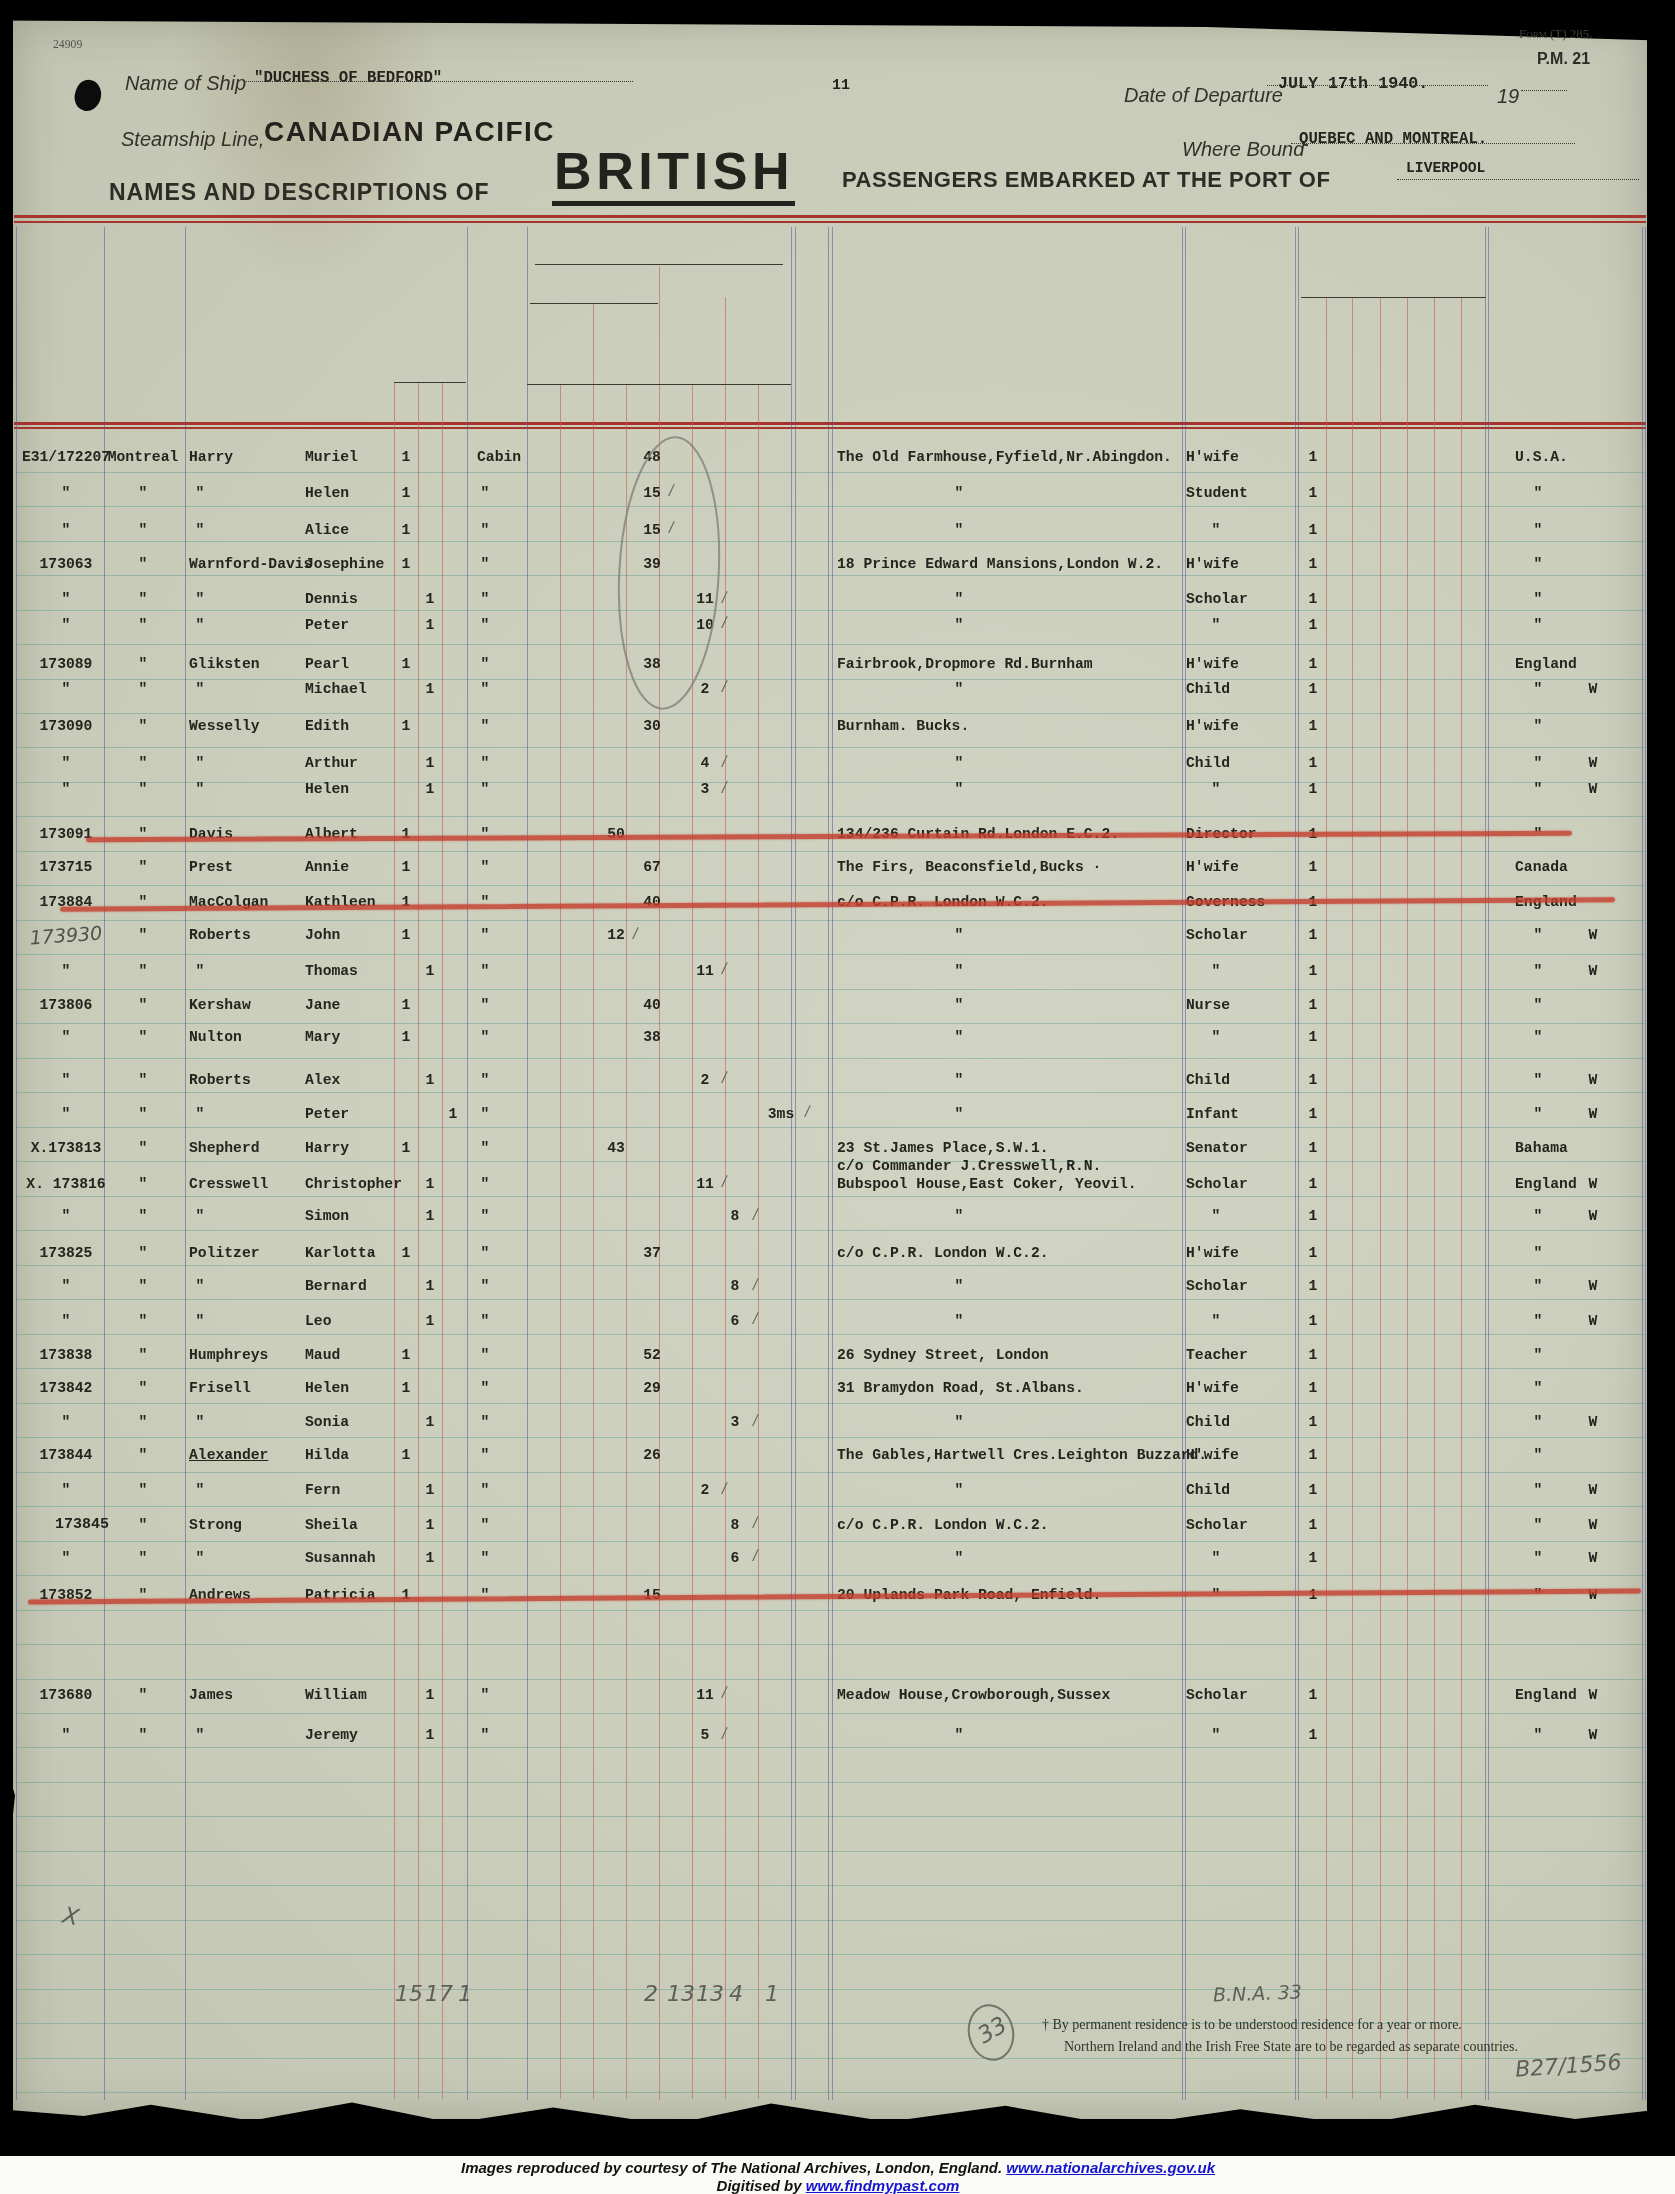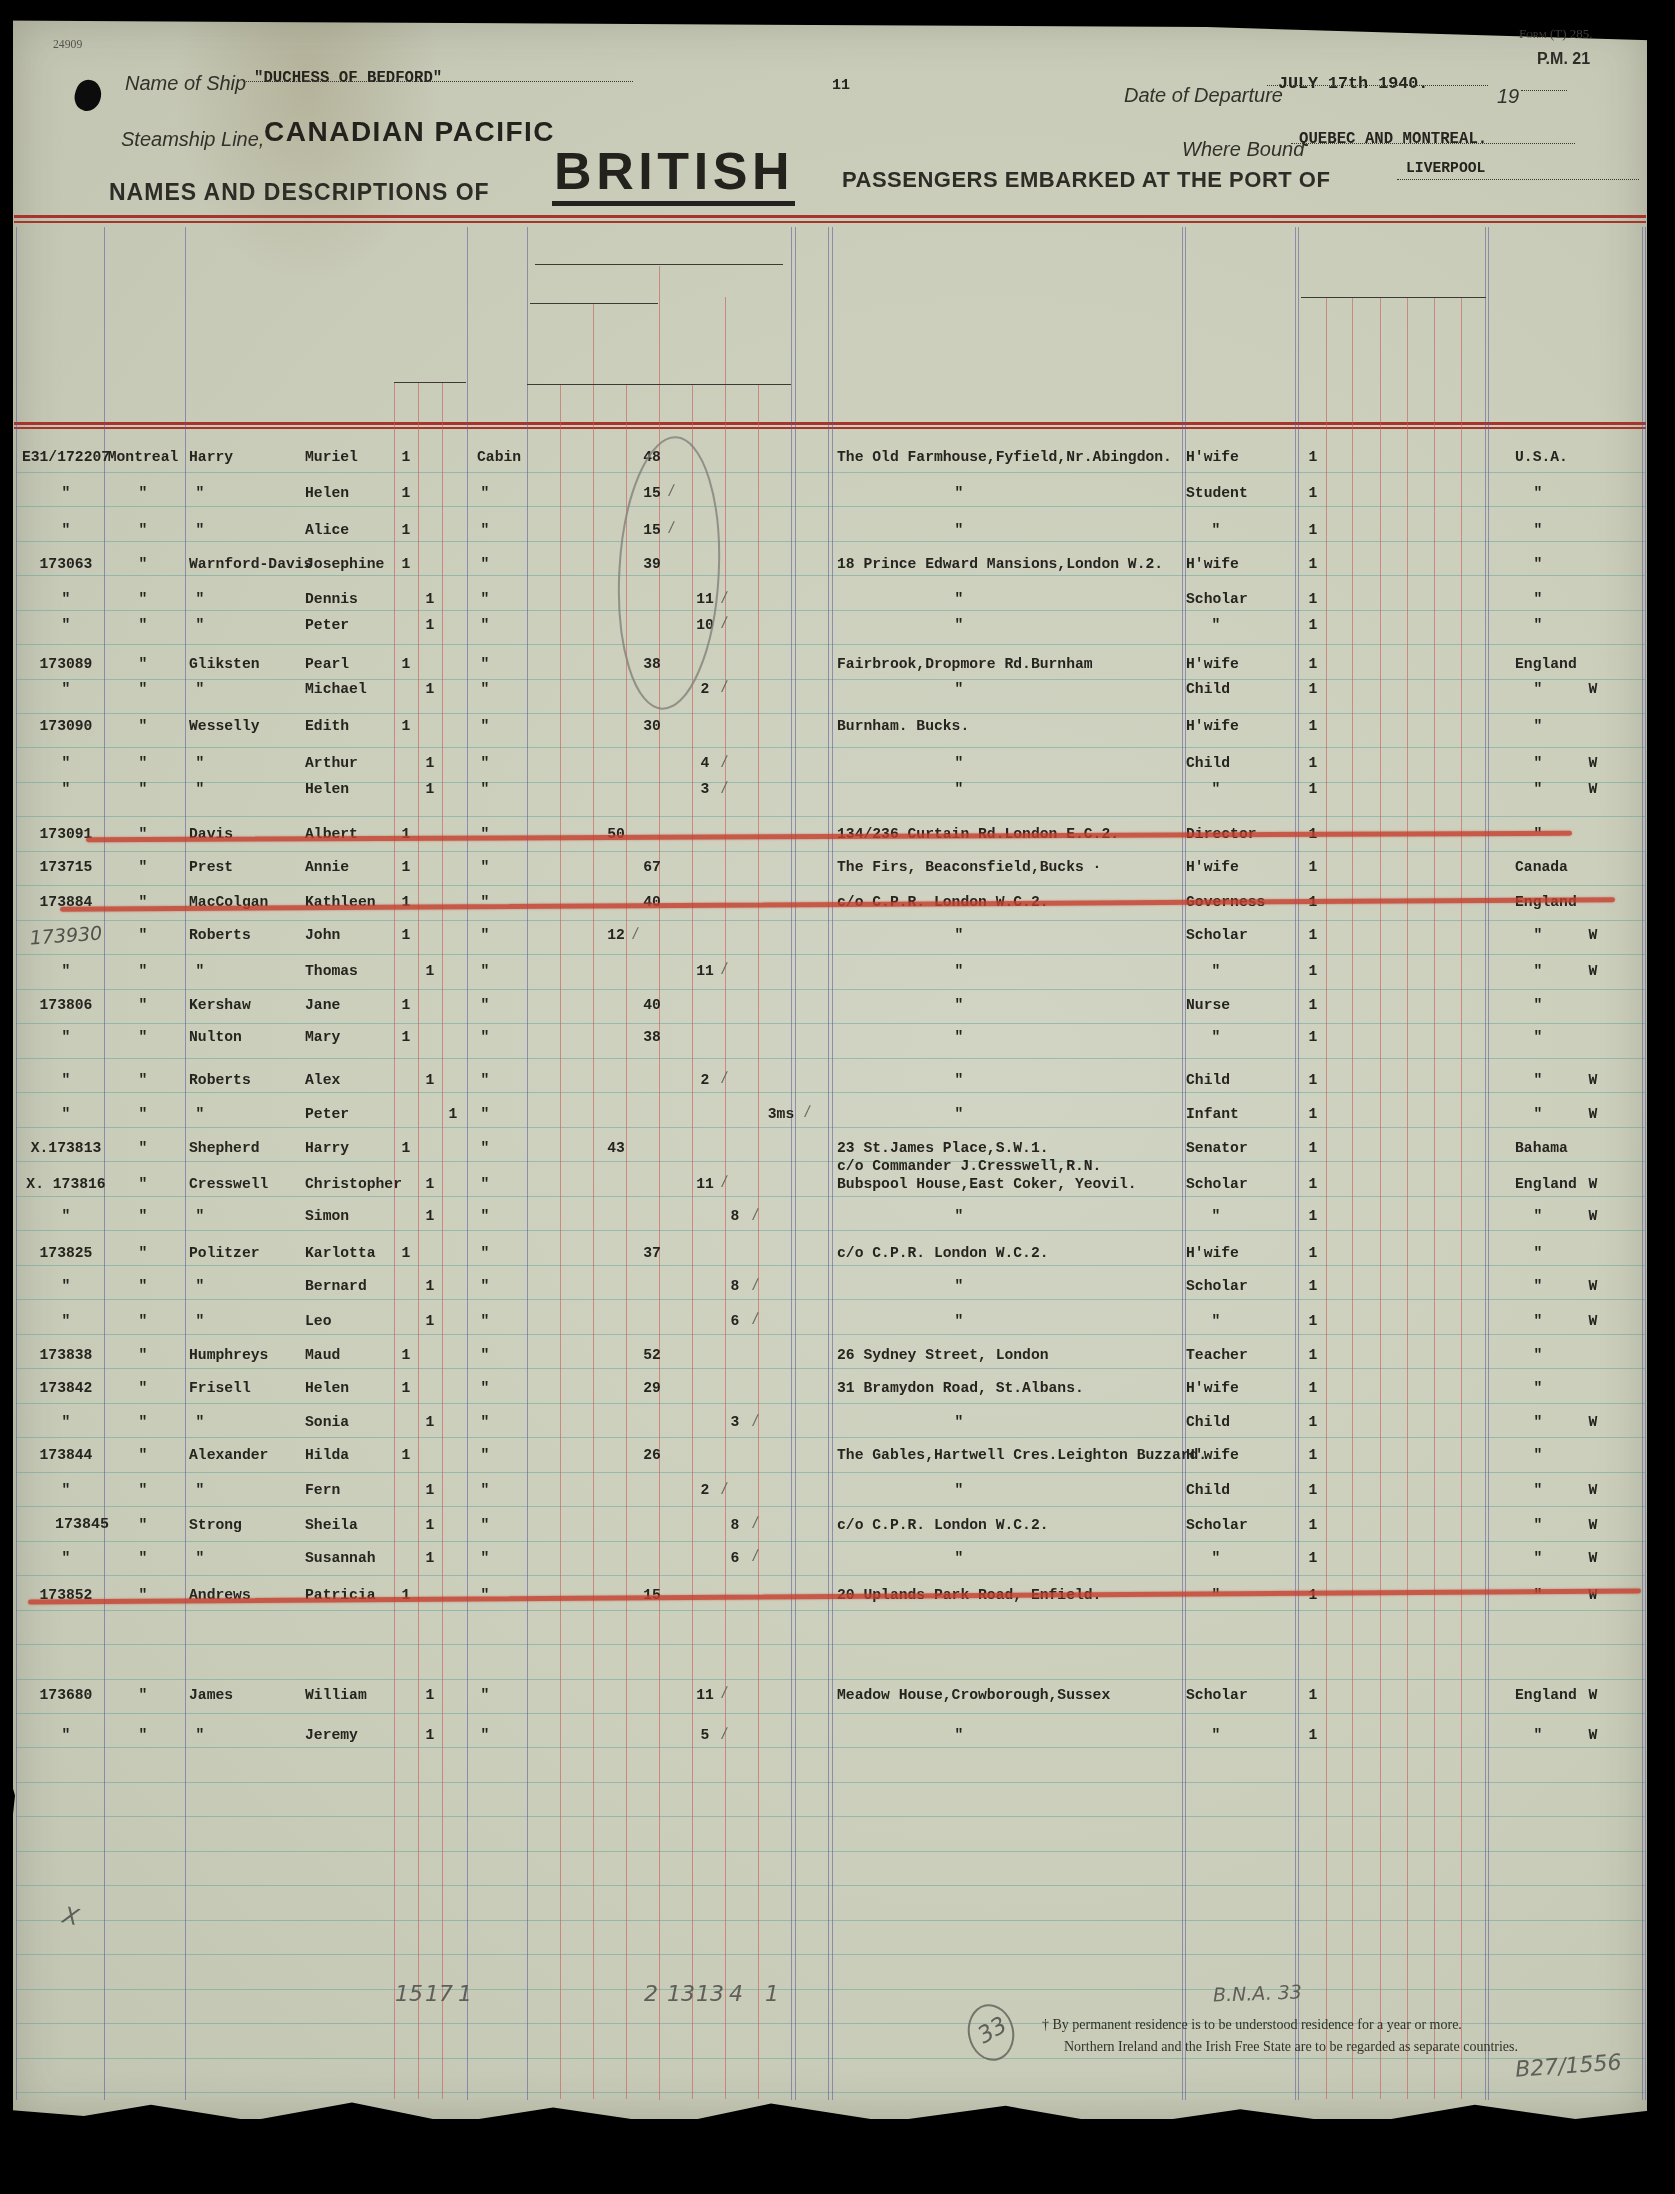--- a/index.html
+++ b/index.html
@@ -655,7 +655,7 @@
       <div>
         <div class="abs mono ctr" style="left:66px;top:1447px;font-size:14.7px;line-height:16px;">173844</div>
         <div class="abs mono ctr" style="left:143px;top:1447px;font-size:14.7px;line-height:16px;">"</div>
-        <div class="abs mono" style="left:189px;top:1447px;font-size:14.7px;line-height:16px;">Alexander</div>
+        <div class="abs mono" style="left:189px;top:1447px;font-size:14.7px;line-height:16px;text-decoration:underline;">Alexander</div>
         <div class="abs mono" style="left:305px;top:1447px;font-size:14.7px;line-height:16px;">Hilda</div>
         <div class="abs mono ctr" style="left:406px;top:1447px;font-size:14.7px;line-height:16px;">1</div>
         <div class="abs mono ctr" style="left:485px;top:1447px;font-size:14.7px;line-height:16px;">"</div>

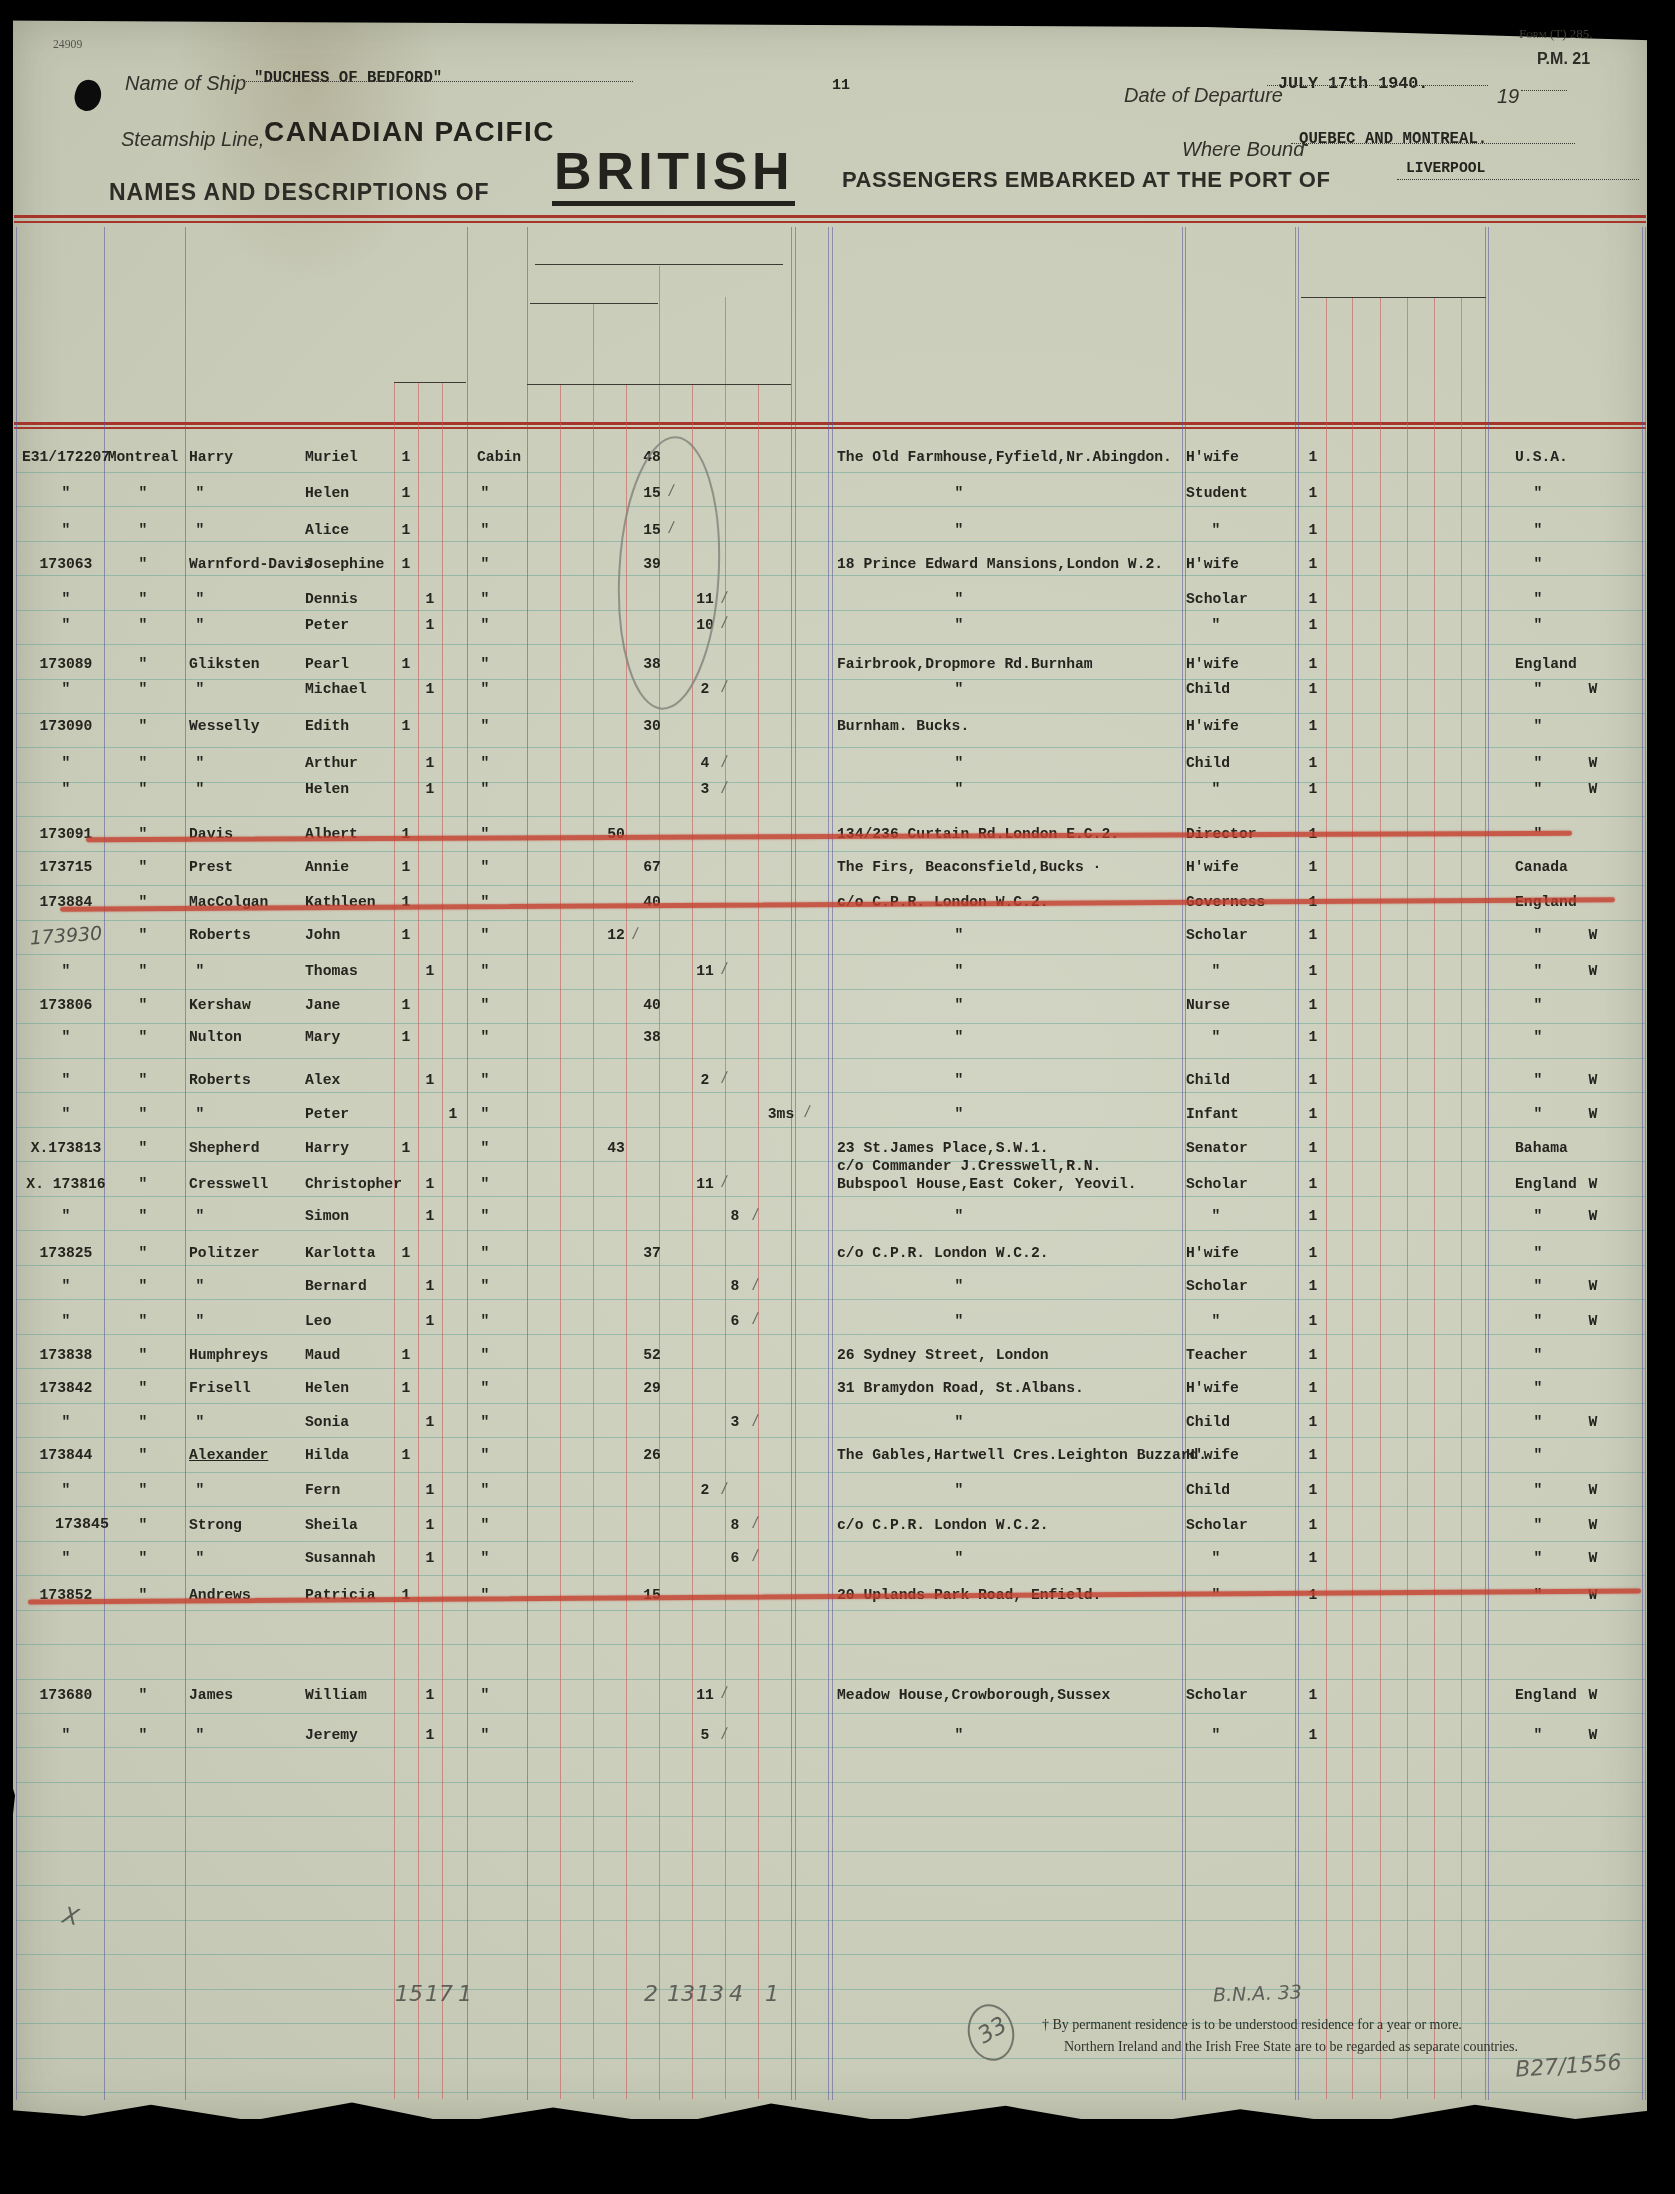--- a/index.html
+++ b/index.html
@@ -781,6 +781,14 @@
   <div class="abs serif" style="left:1042px;top:2017px;font-size:14px;color:#33312a;">† By permanent residence is to be understood residence for a year or more.</div>
   <div class="abs serif" style="left:1064px;top:2039px;font-size:14px;color:#33312a;">Northern Ireland and the Irish Free State are to be regarded as separate countries.</div>
 
+  <div id="footerbar">
+    <div class="abs" style="left:838px;top:3px;transform:translateX(-50%);font:italic bold 15px 'Liberation Sans',sans-serif;color:#111;">
+      <span>Images reproduced by courtesy of The National Archives, London, England. </span><a href="#" class="flink">www.nationalarchives.gov.uk</a>
+    </div>
+    <div class="abs" style="left:838px;top:21px;transform:translateX(-50%);font:italic bold 15px 'Liberation Sans',sans-serif;color:#111;">
+      <span>Digitised by  </span><a href="#" class="flink">www.findmypast.com</a>
+    </div>
+  </div>
 </div>
 
 

